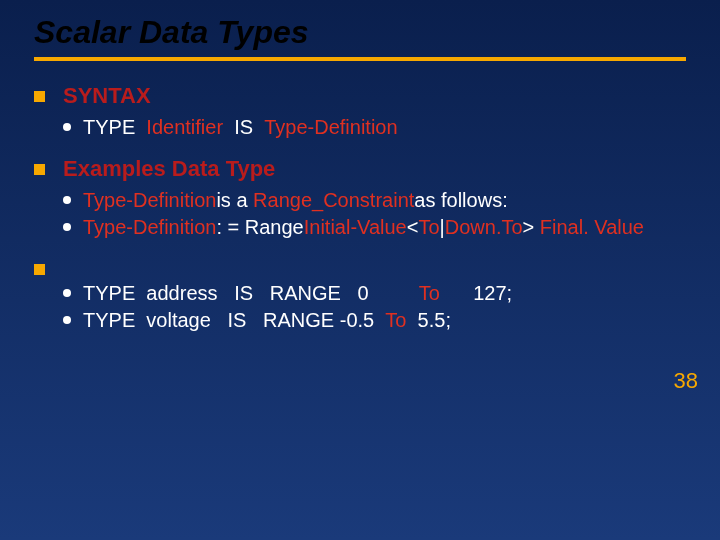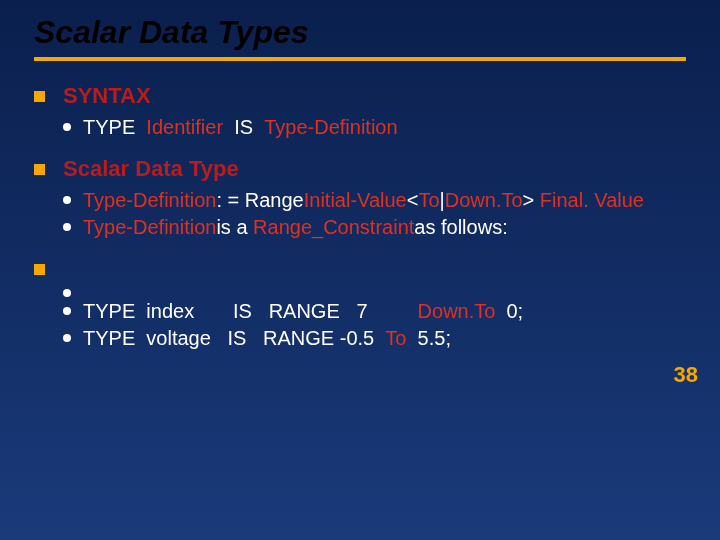--- a/index.html
+++ b/index.html
@@ -108,7 +108,7 @@
       </div>
       <div class="top-item">
         <div class="sq-bullet"></div>
-        <div class="top-label">Scalar Data Type</div>
+        <div class="top-label">Examples Data Type</div>
       </div>
       <div class="sub-list">
         <div class="sub-item">

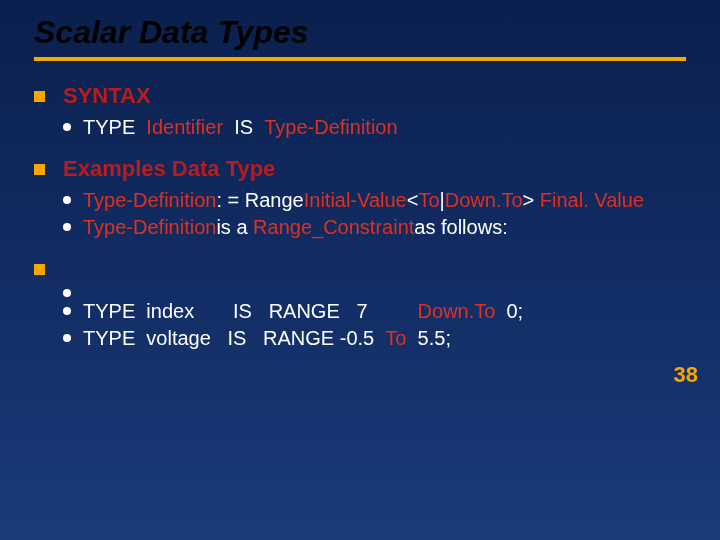--- a/index.html
+++ b/index.html
@@ -113,11 +113,11 @@
       <div class="sub-list">
         <div class="sub-item">
           <div class="dot"></div>
-          <div class="sub-text"><span class="tok red">Type-Definition</span><span class="tok"> : = Range </span><span class="tok red">Initial-Value</span><span class="tok"> &lt; </span><span class="tok red">To</span><span class="tok"> | </span><span class="tok red">Down.To</span><span class="tok">&gt;&nbsp; </span><span class="tok red">Final. Value</span></div>
+          <div class="sub-text"><span class="tok red">Type-Definition</span><span class="tok"> is a&nbsp; </span><span class="tok red">Range_Constraint</span><span class="tok"> as follows:</span></div>
         </div>
         <div class="sub-item">
           <div class="dot"></div>
-          <div class="sub-text"><span class="tok red">Type-Definition</span><span class="tok"> is a&nbsp; </span><span class="tok red">Range_Constraint</span><span class="tok"> as follows:</span></div>
+          <div class="sub-text"><span class="tok red">Type-Definition</span><span class="tok"> : = Range </span><span class="tok red">Initial-Value</span><span class="tok"> &lt; </span><span class="tok red">To</span><span class="tok"> | </span><span class="tok red">Down.To</span><span class="tok">&gt;&nbsp; </span><span class="tok red">Final. Value</span></div>
         </div>
       </div>
       <div class="top-item">

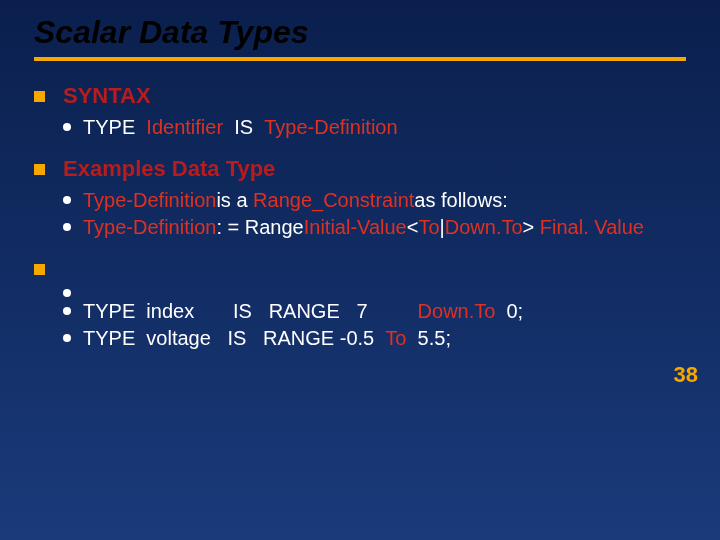--- a/index.html
+++ b/index.html
@@ -126,6 +126,7 @@
       <div class="sub-list">
         <div class="sub-item">
           <div class="dot"></div>
+          <div class="sub-text"><span class="tok">TYPE&nbsp;&nbsp;address&nbsp;&nbsp;&nbsp;IS&nbsp;&nbsp;&nbsp;RANGE&nbsp;&nbsp;&nbsp;0&nbsp;&nbsp;&nbsp;&nbsp;&nbsp;&nbsp;&nbsp;&nbsp;&nbsp;</span><span class="tok red">To</span><span class="tok">&nbsp;&nbsp;&nbsp;&nbsp;&nbsp;&nbsp;127;</span></div>
         </div>
         <div class="sub-item">
           <div class="dot"></div>

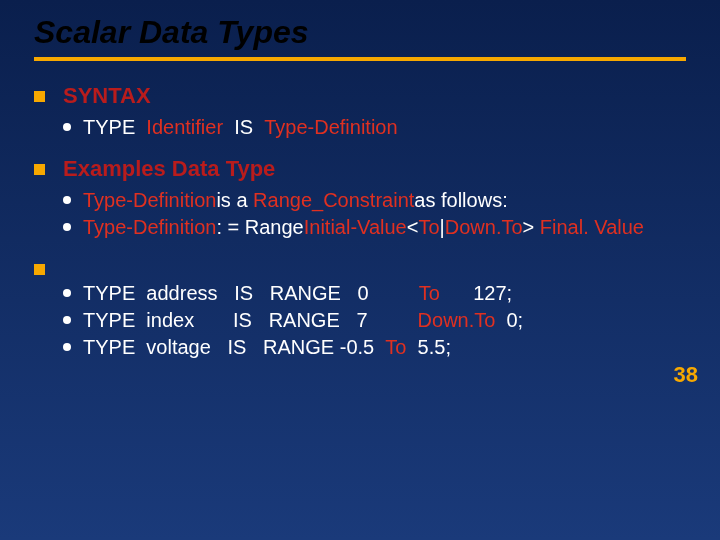--- a/index.html
+++ b/index.html
@@ -130,10 +130,6 @@
         </div>
         <div class="sub-item">
           <div class="dot"></div>
-          <div class="sub-text"><span class="tok">TYPE&nbsp;&nbsp;index&nbsp;&nbsp;&nbsp;&nbsp;&nbsp;&nbsp;&nbsp;IS&nbsp;&nbsp;&nbsp;RANGE&nbsp;&nbsp;&nbsp;7&nbsp;&nbsp;&nbsp;&nbsp;&nbsp;&nbsp;&nbsp;&nbsp;&nbsp;</span><span class="tok red">Down.To</span><span class="tok">&nbsp;&nbsp;0;</span></div>
-        </div>
-        <div class="sub-item">
-          <div class="dot"></div>
           <div class="sub-text"><span class="tok">TYPE&nbsp;&nbsp;voltage&nbsp;&nbsp;&nbsp;IS&nbsp;&nbsp;&nbsp;RANGE&nbsp;-0.5&nbsp;&nbsp;</span><span class="tok red">To</span><span class="tok">&nbsp;&nbsp;5.5;</span></div>
         </div>
       </div>

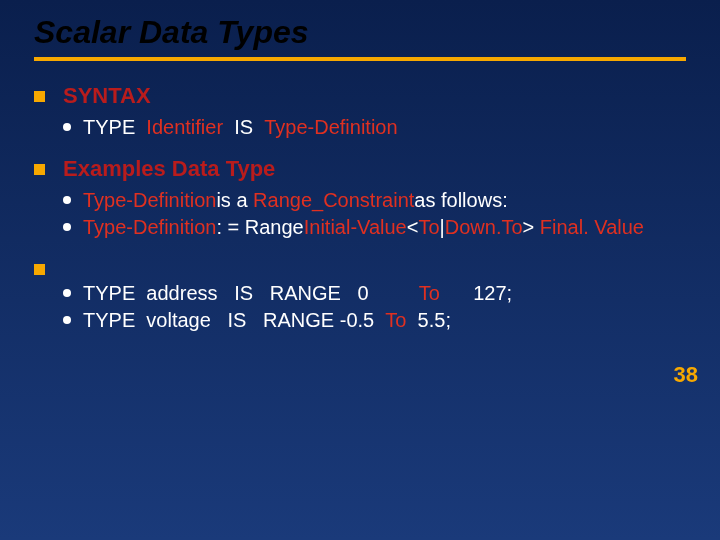--- a/index.html
+++ b/index.html
@@ -79,10 +79,10 @@
   .page-num {
     position: absolute;
     right: 22px;
-    bottom: 20px;
+    bottom: 14px;
     color: #f7a800;
     font-size: 22px;
-    font-weight: bold;
+    font-weight: normal;
   }
   .tok {
     display: inline-block;

